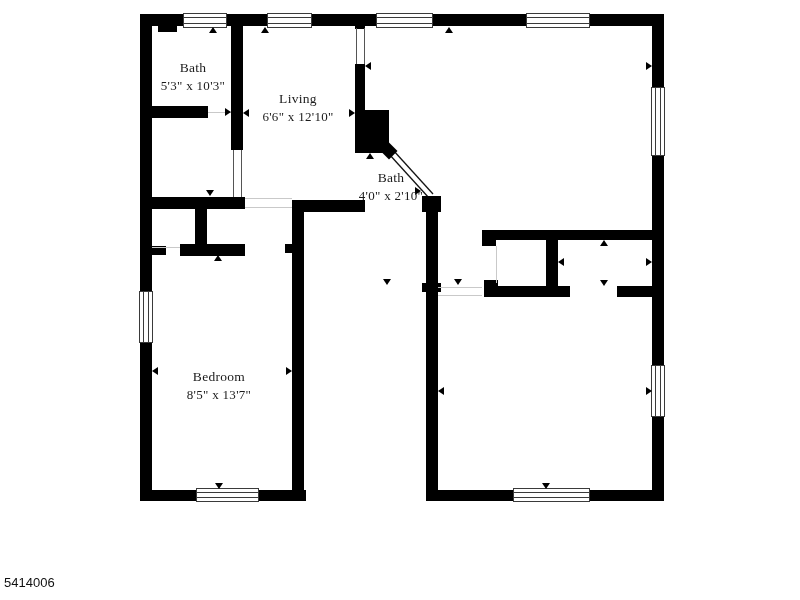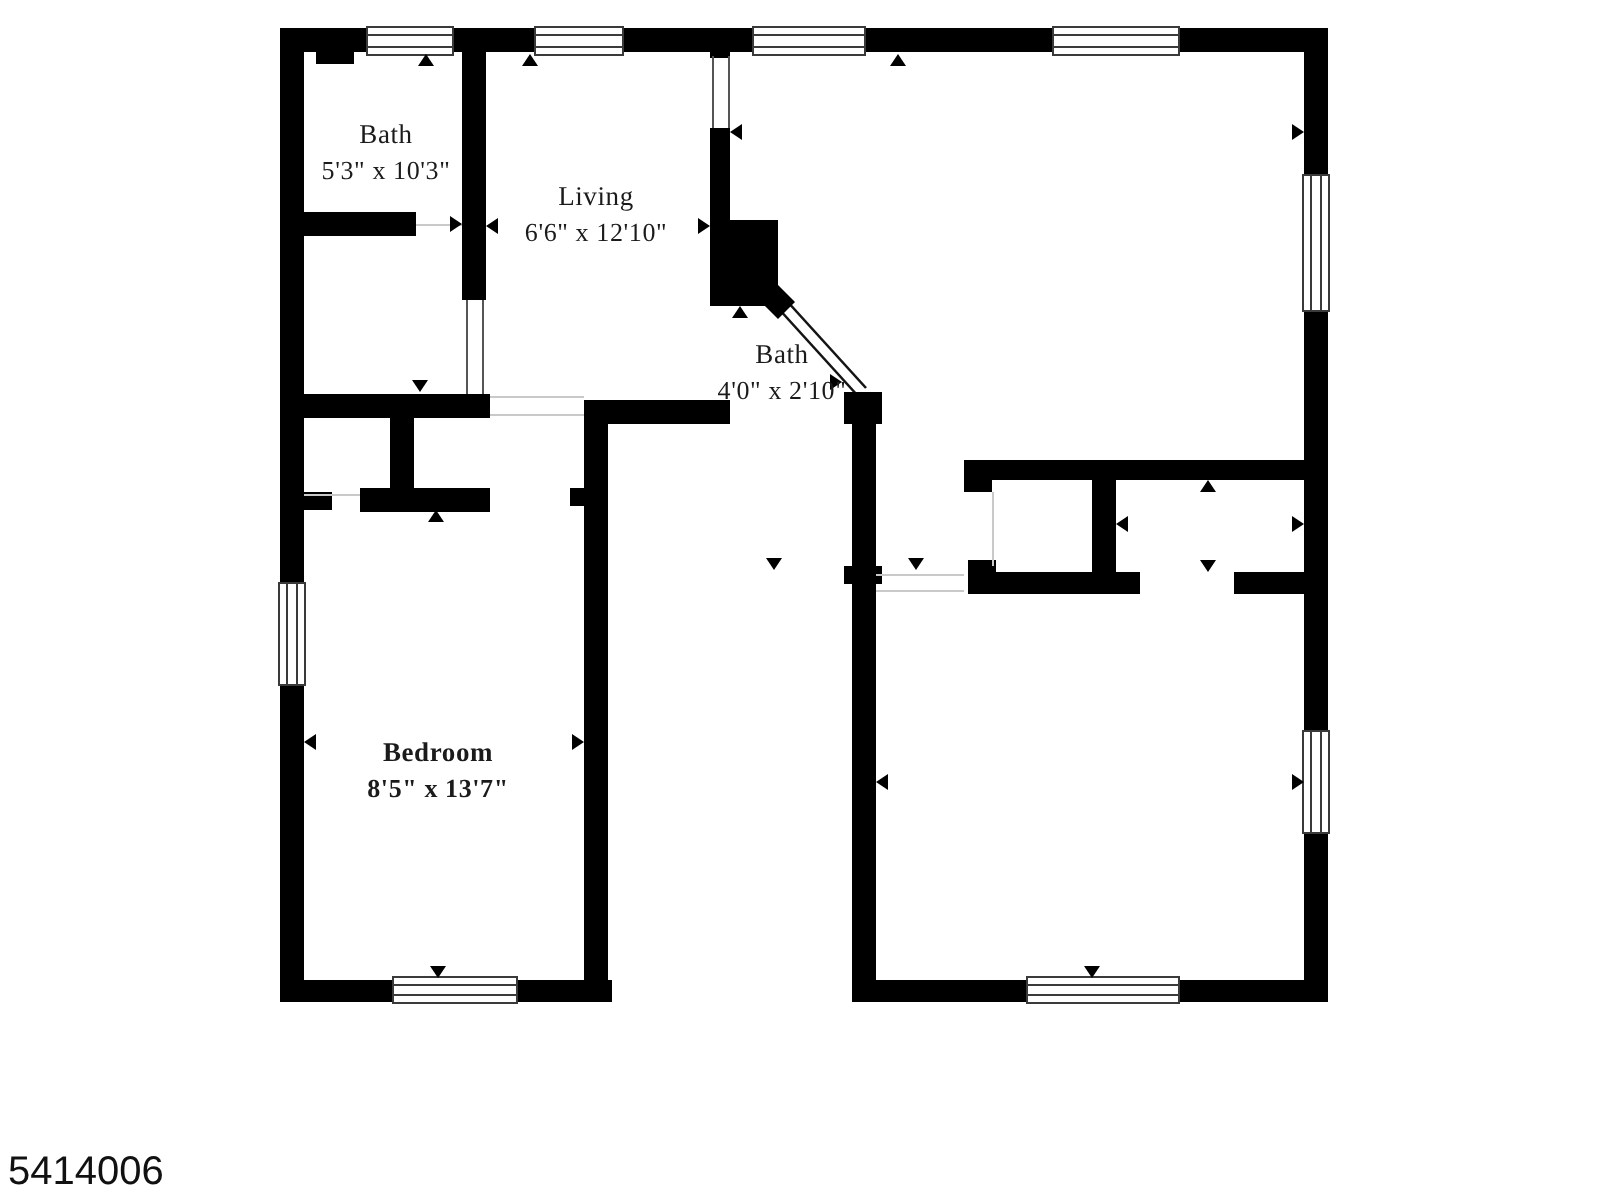--- a/index.html
+++ b/index.html
@@ -150,7 +150,7 @@
       <span class="room-name">Bath</span>
       <span class="room-dims">4'0" x 2'10"</span>
     </div>
-    <div class="room-label" style="left: 219px; top: 385px; font-weight: bold;">
+    <div class="room-label" style="left: 219px; top: 385px;">
       <span class="room-name">Bedroom</span>
       <span class="room-dims">8'5" x 13'7"</span>
     </div>

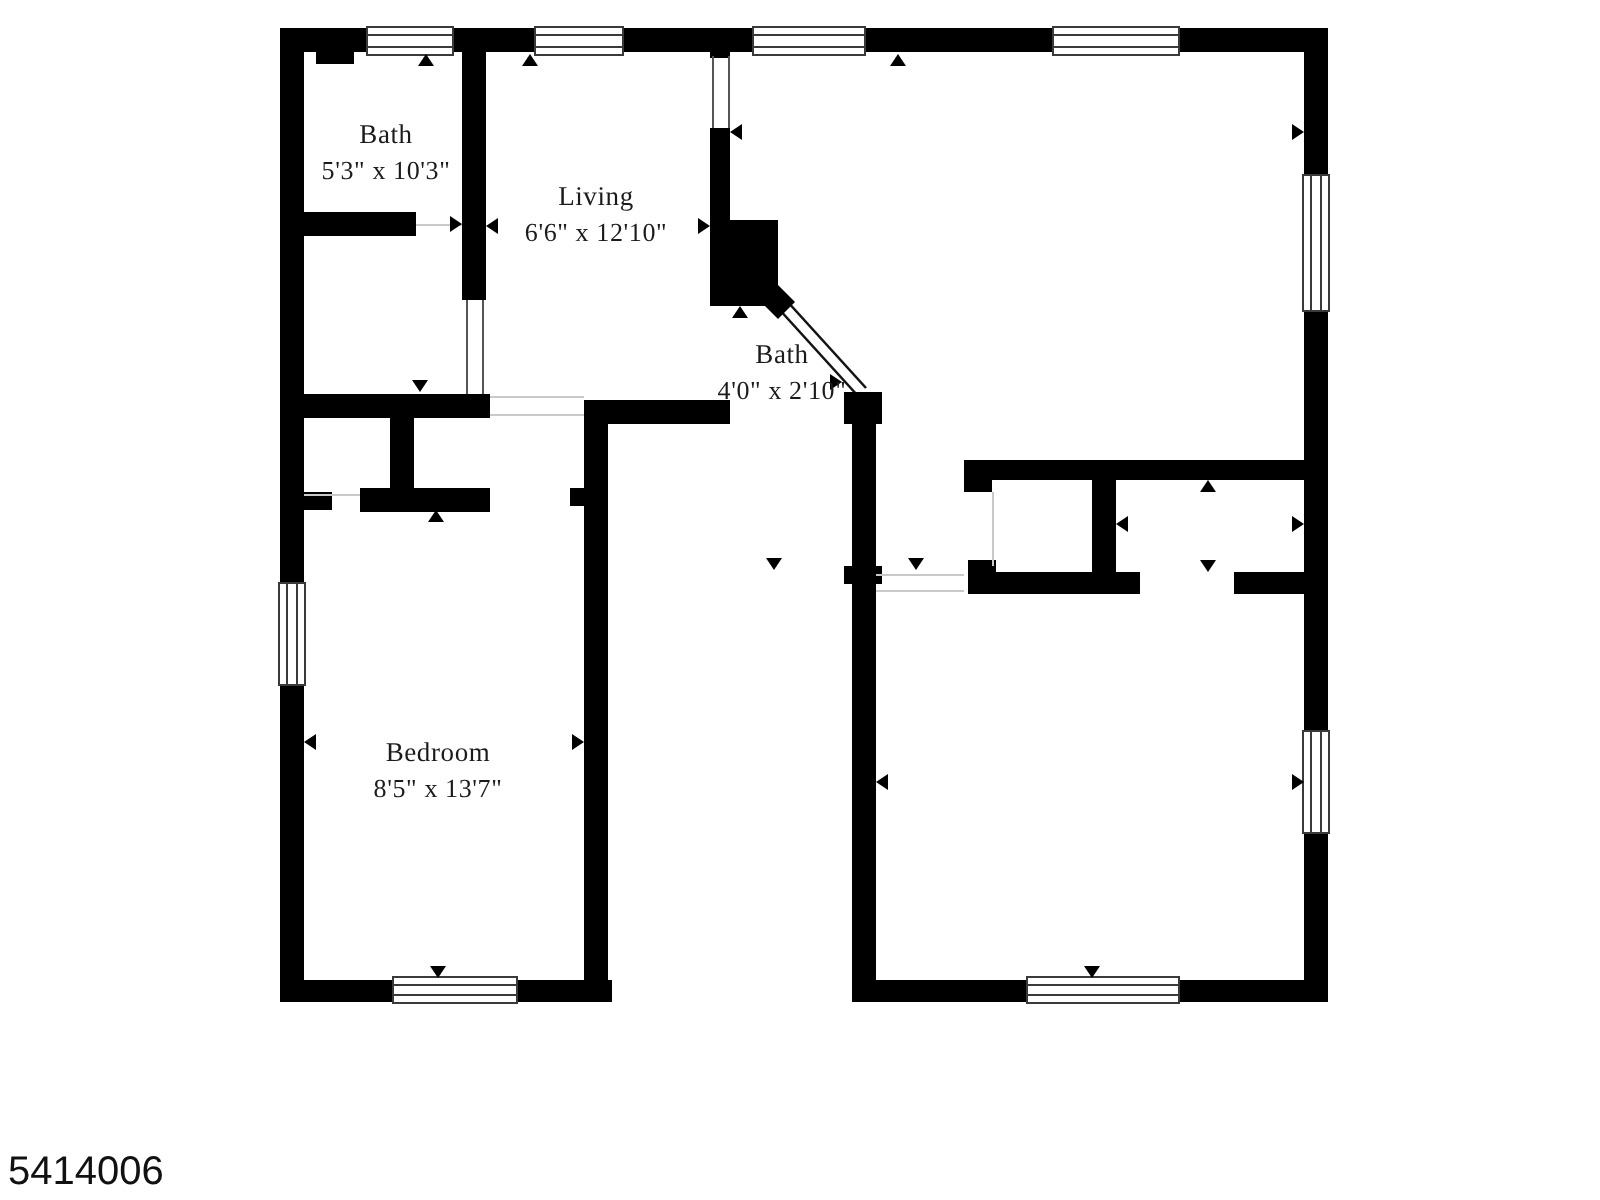--- a/index.html
+++ b/index.html
@@ -35,7 +35,7 @@
   #listing-id {
     position: absolute; left: 4px; top: 575px;
     font-family: "Liberation Sans", sans-serif;
-    font-size: 20px; color: #111111;
+    font-size: 13px; color: #111111;
   }
   svg.overlay { position: absolute; left: 0; top: 0; pointer-events: none; }
 </style>

